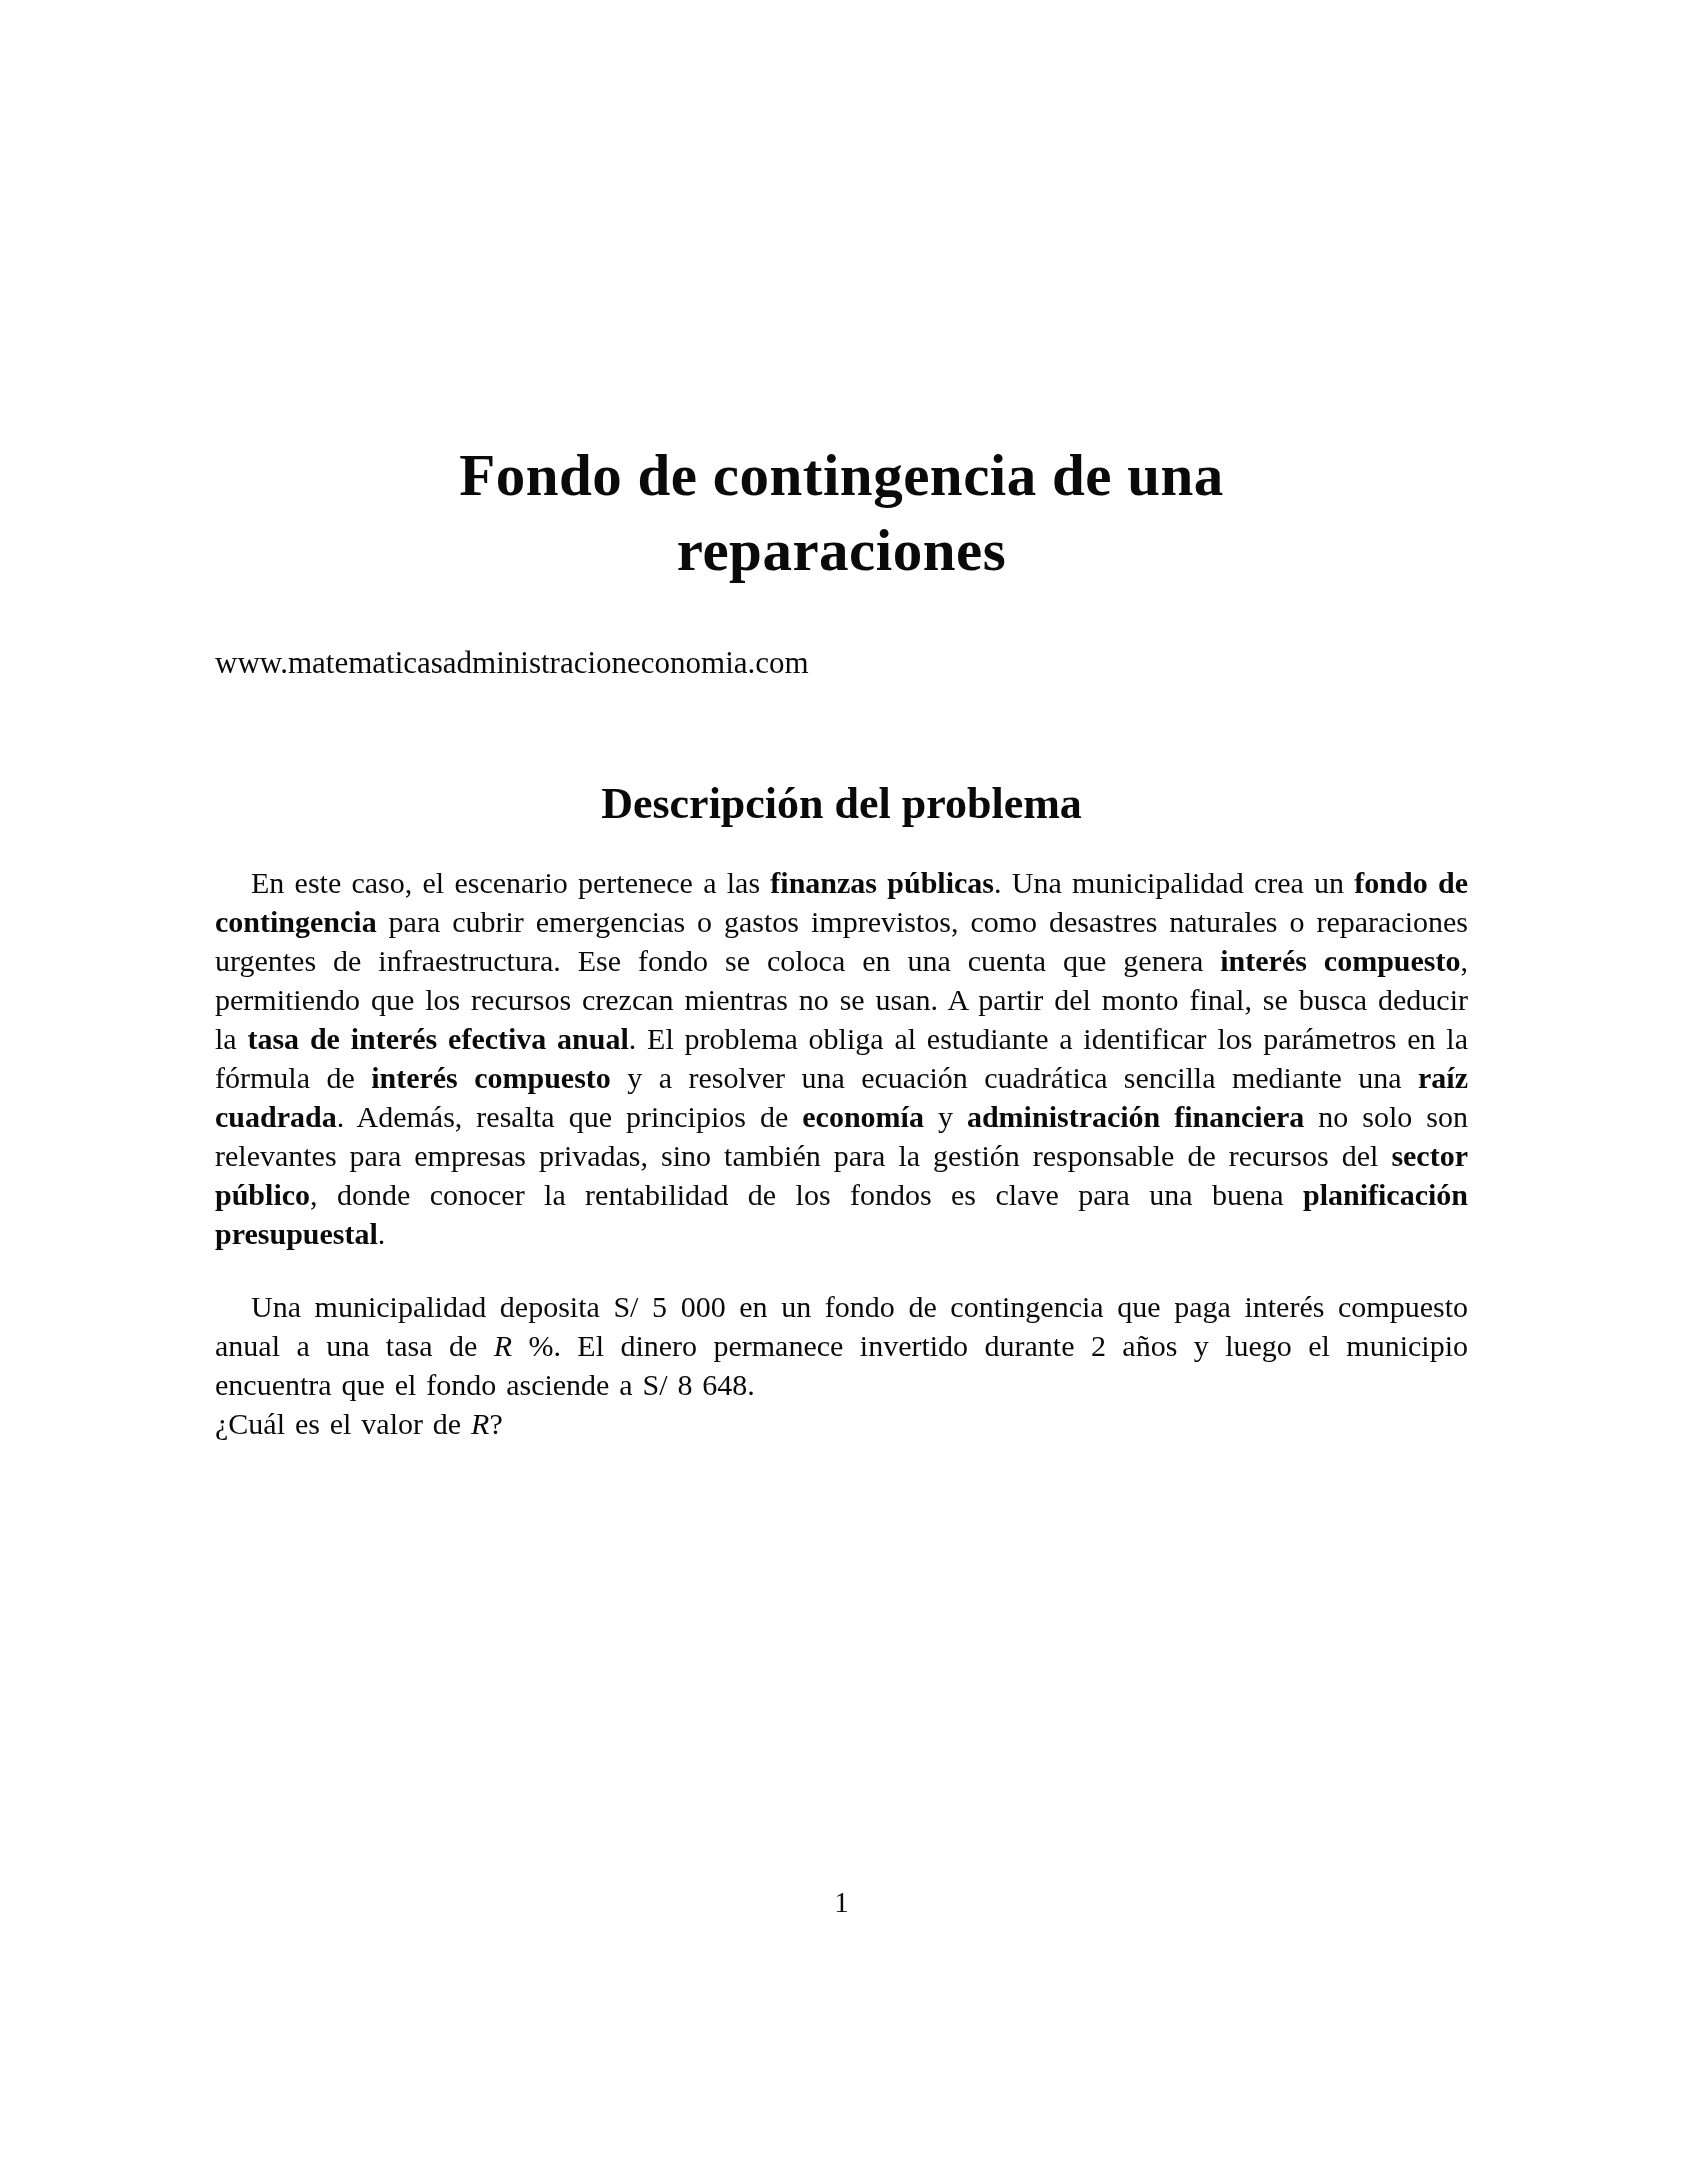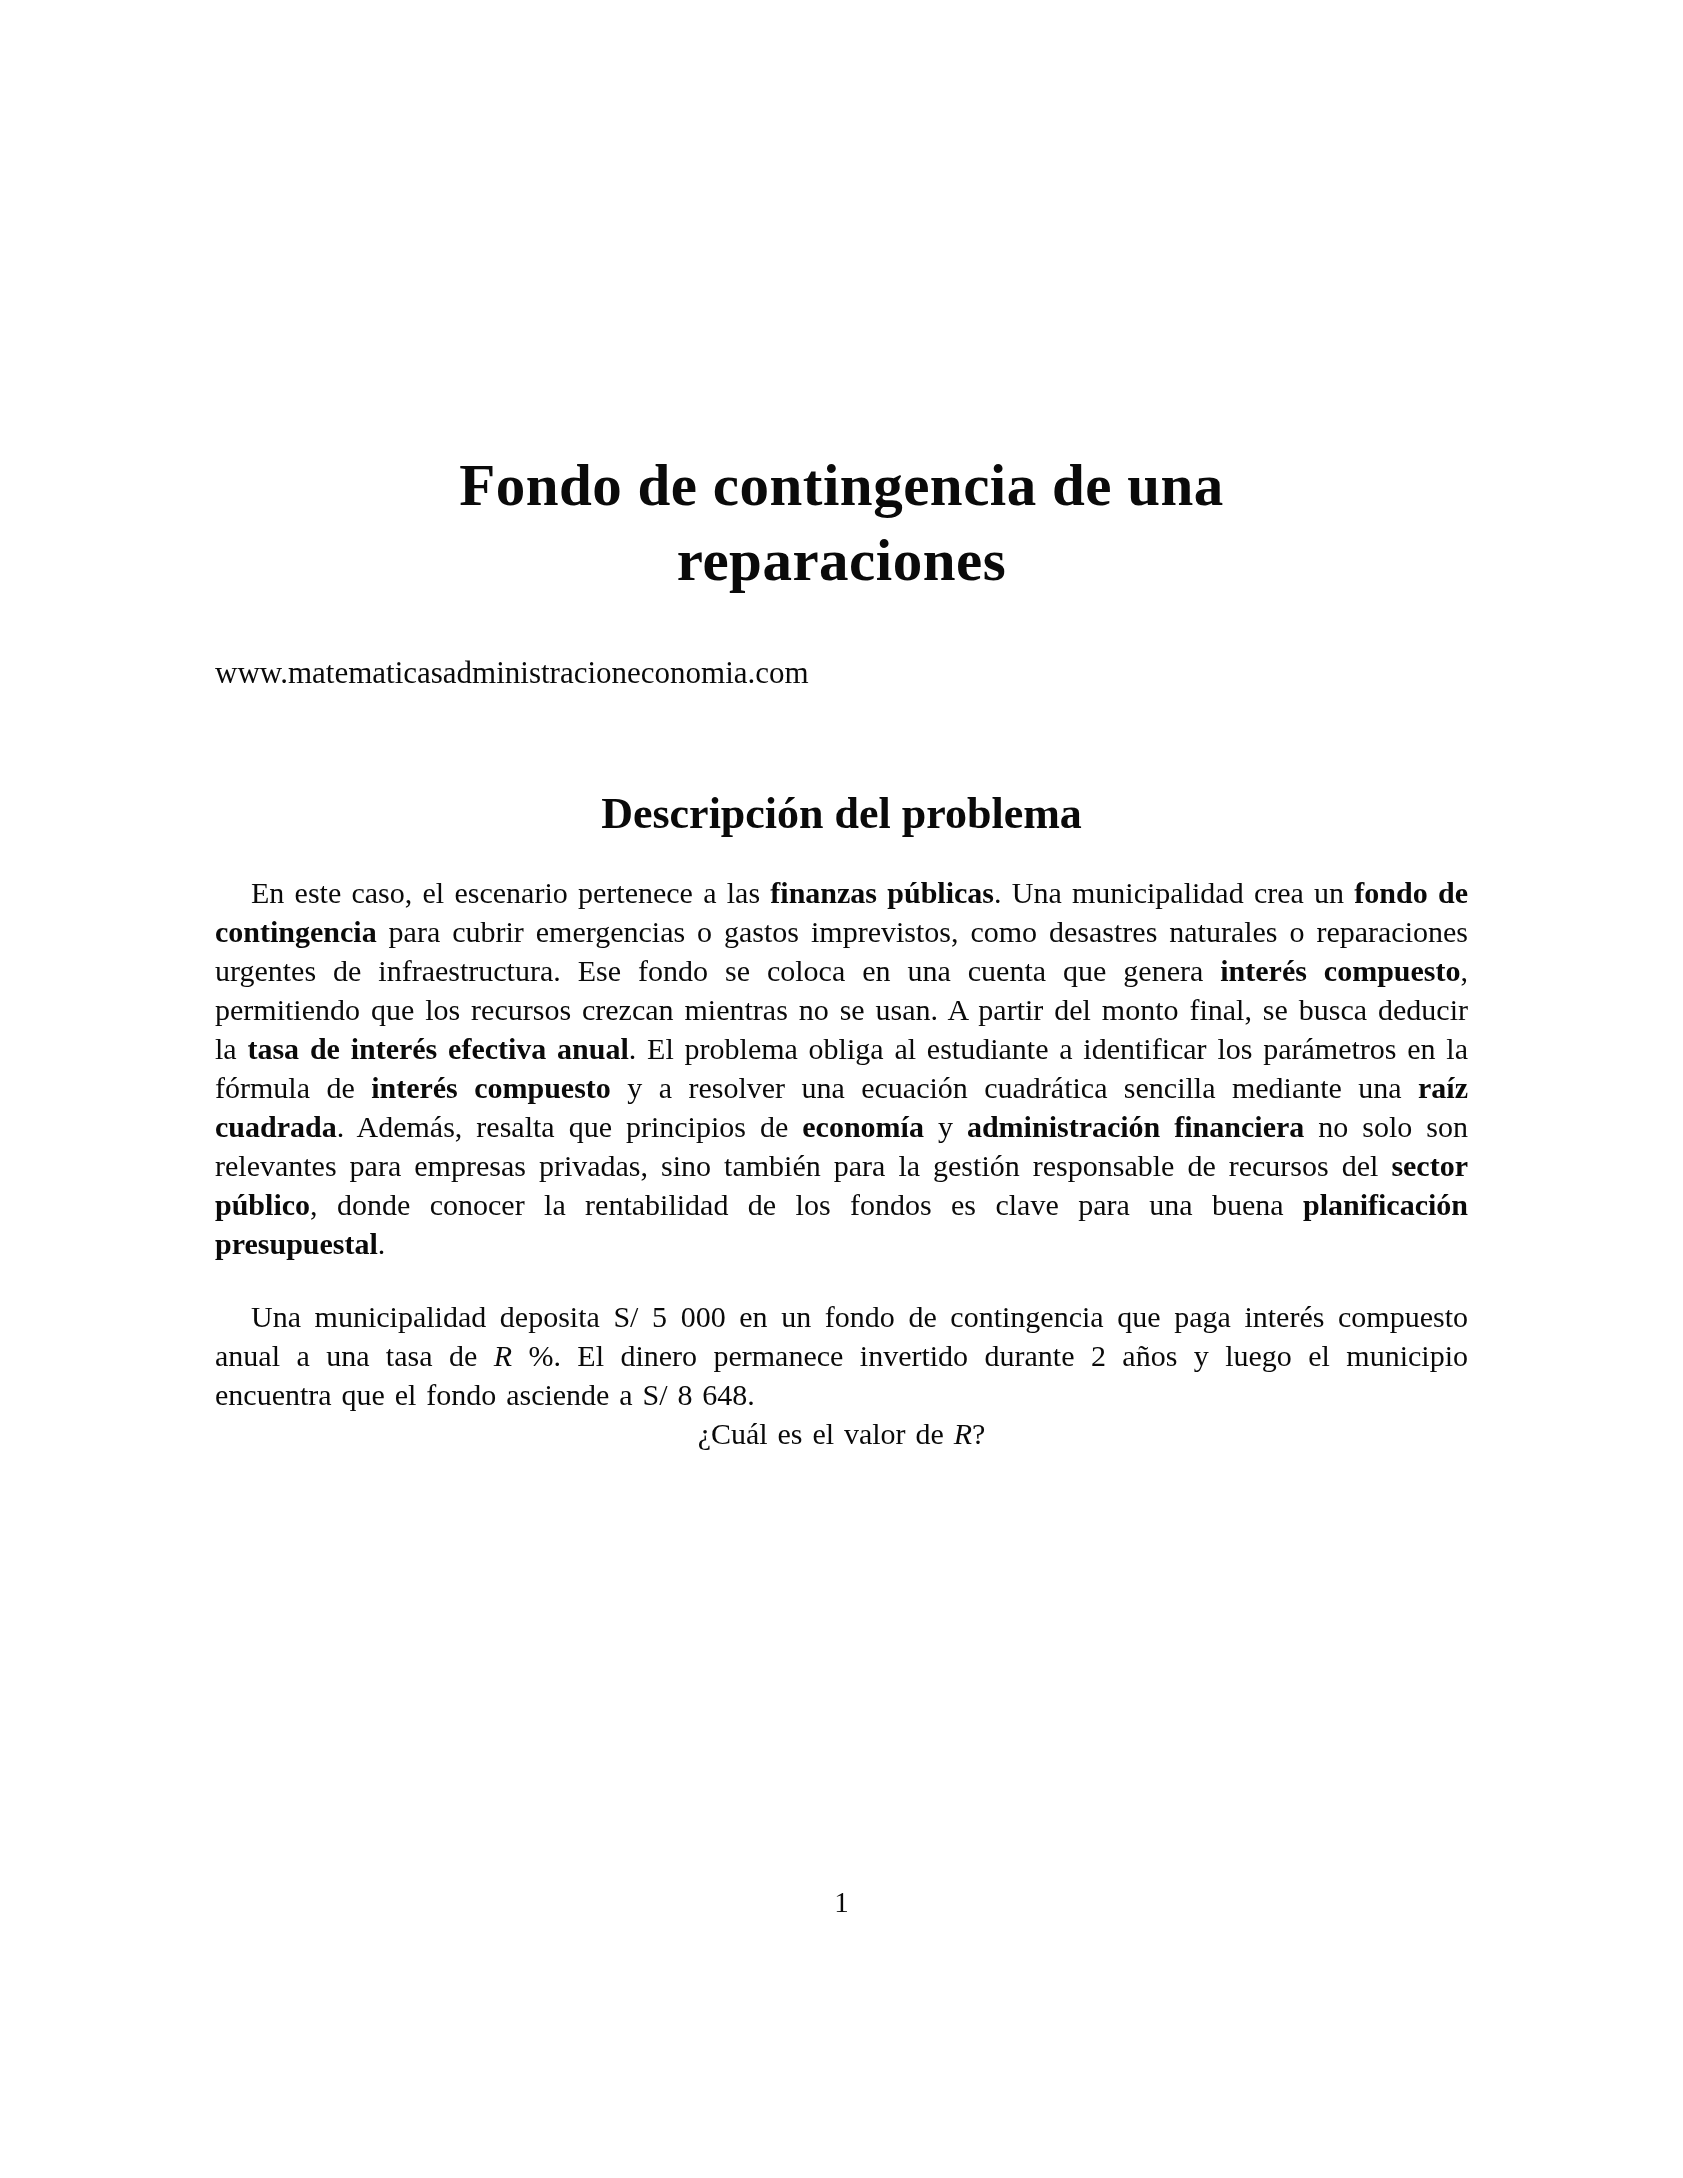--- a/index.html
+++ b/index.html
@@ -18,7 +18,7 @@
   }
   .content {
     width: 1253px;
-    margin: 10px auto;
+    margin: 0 auto;
     padding-top: 438px;
   }
   .title {

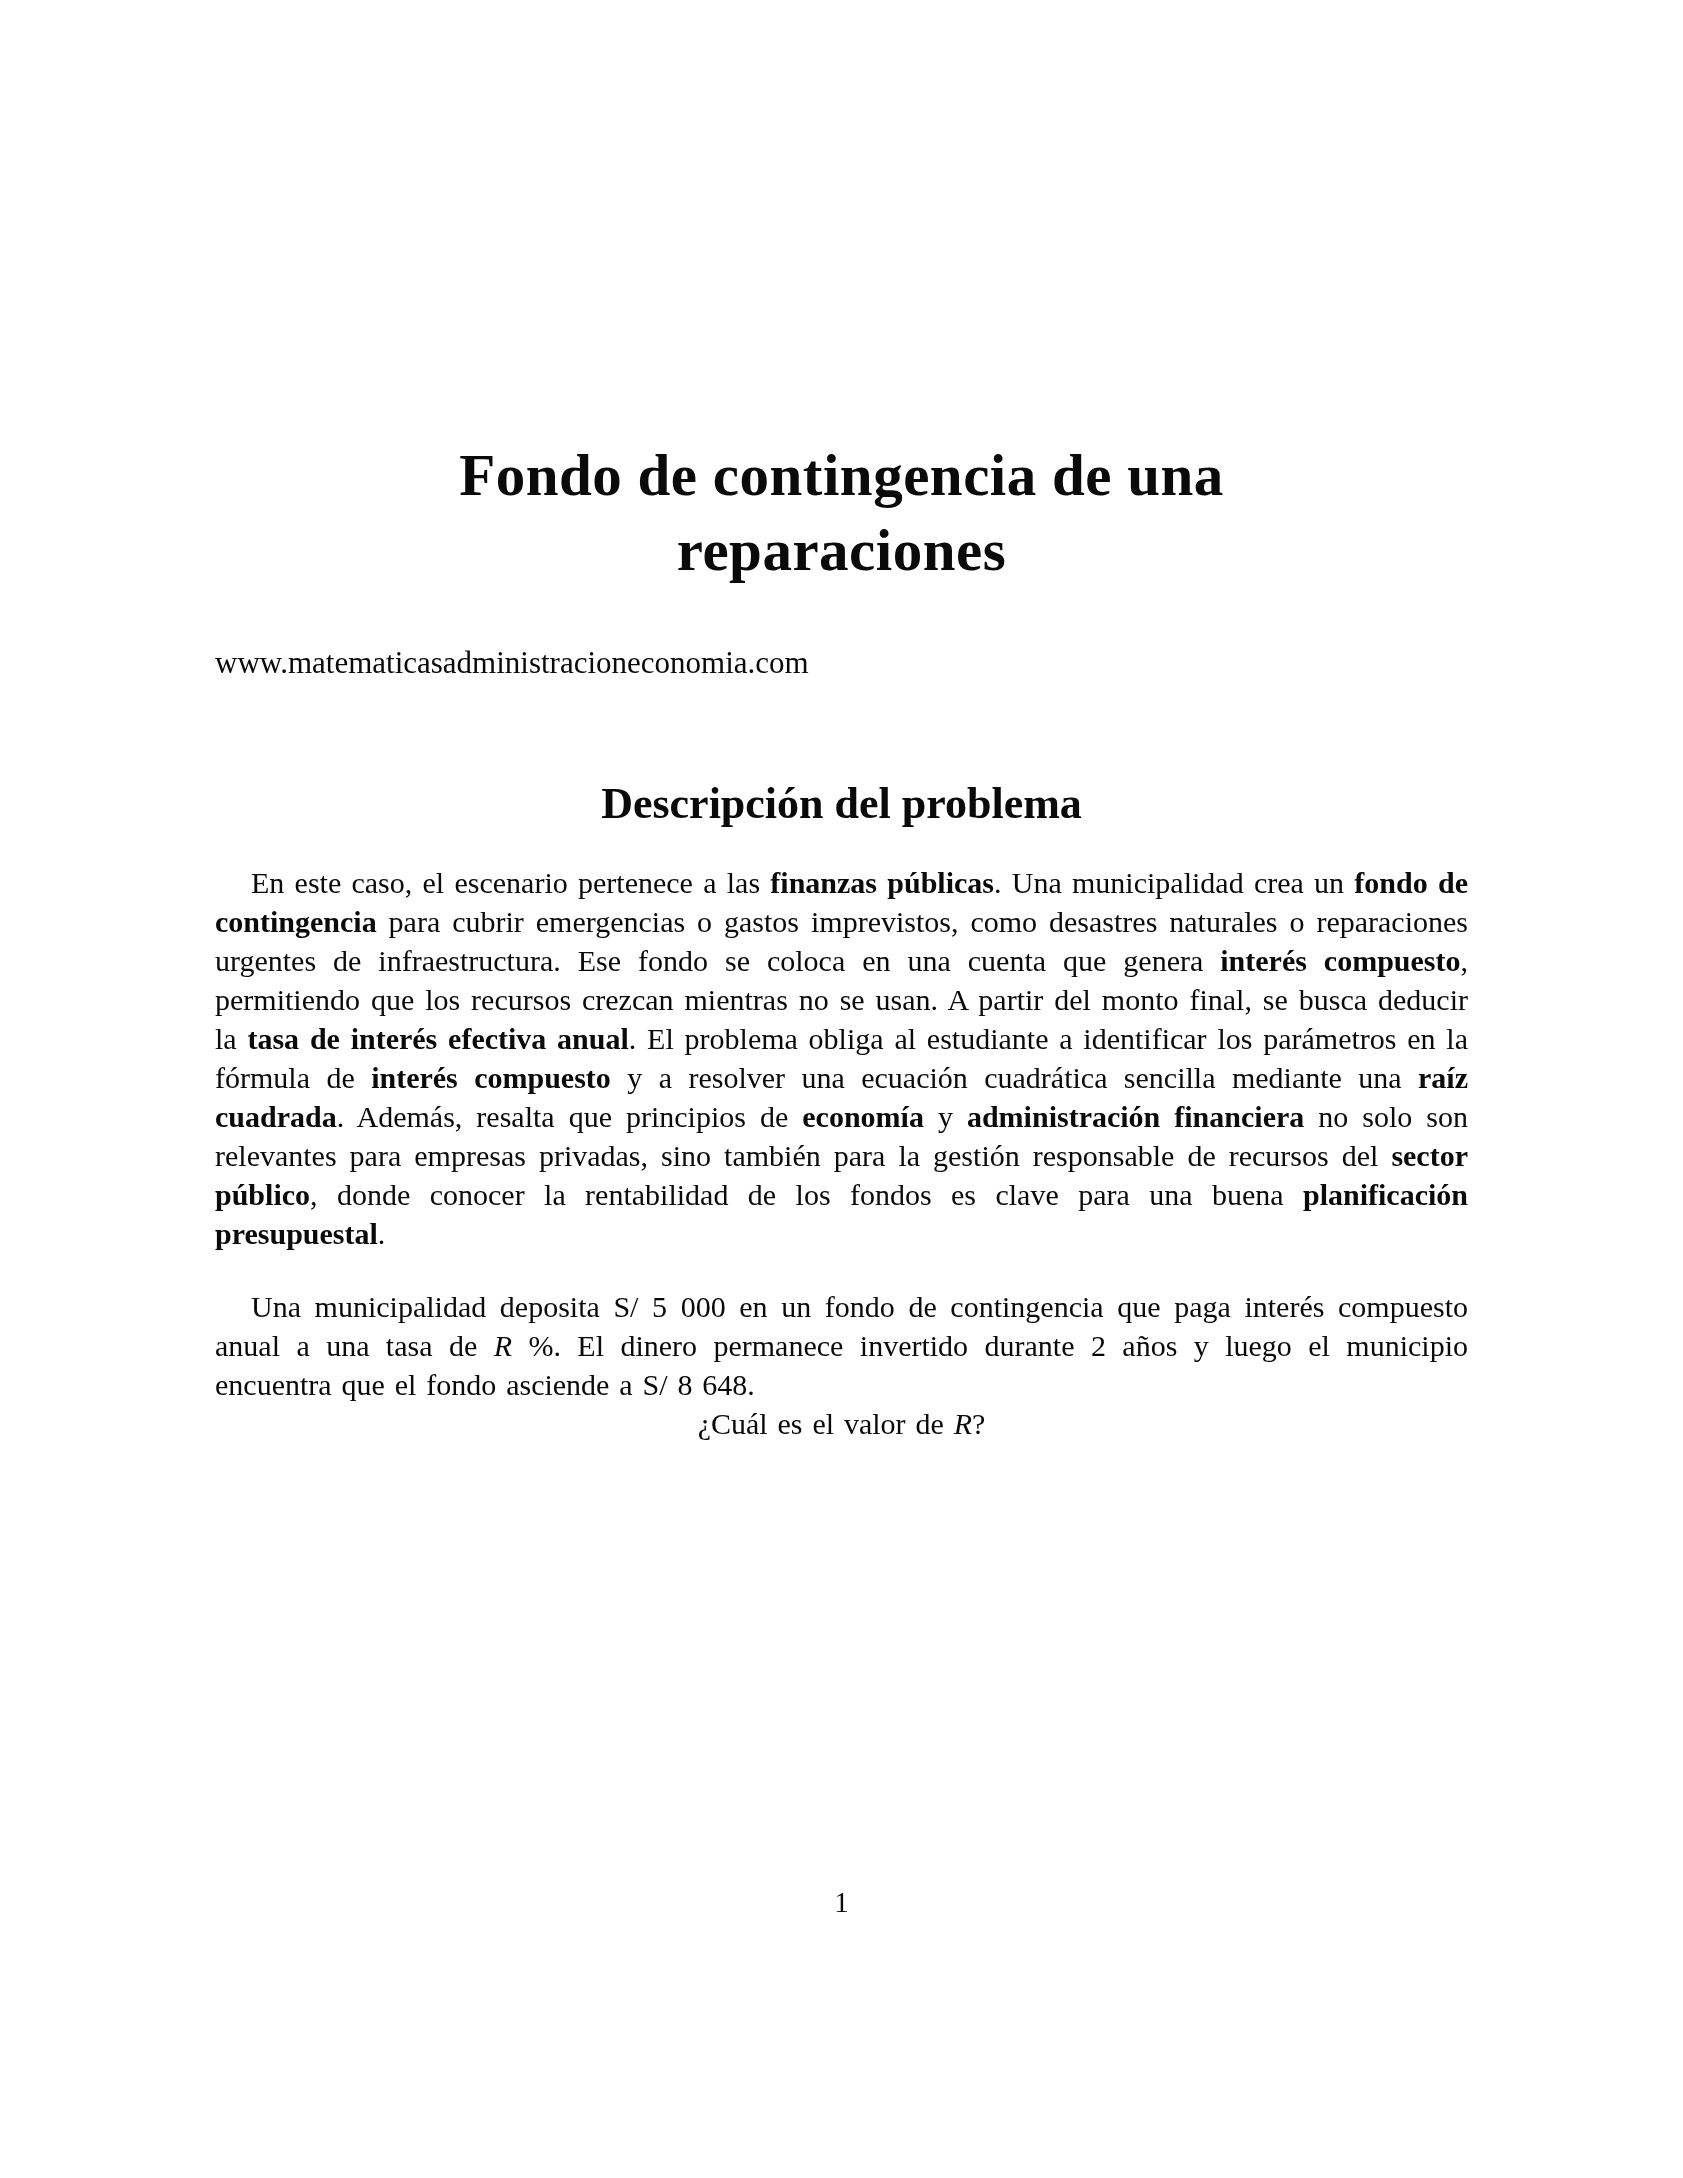--- a/index.html
+++ b/index.html
@@ -62,7 +62,7 @@
   }
   .body-par.question {
     margin-top: 0;
-    text-align: center;
+    text-align: left;
     text-indent: 0;
   }
   .b { font-weight: bold; }

